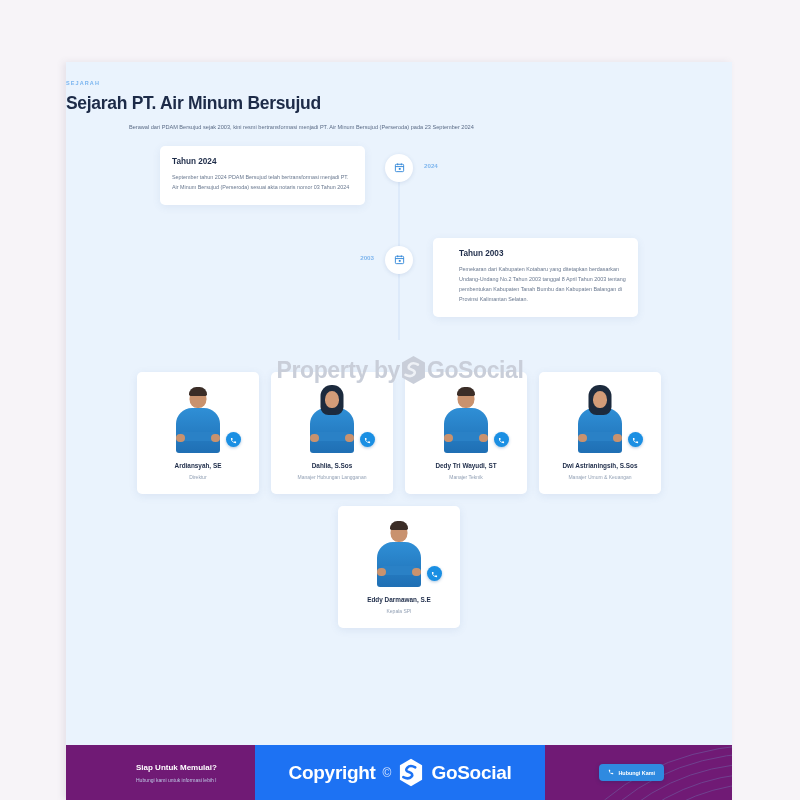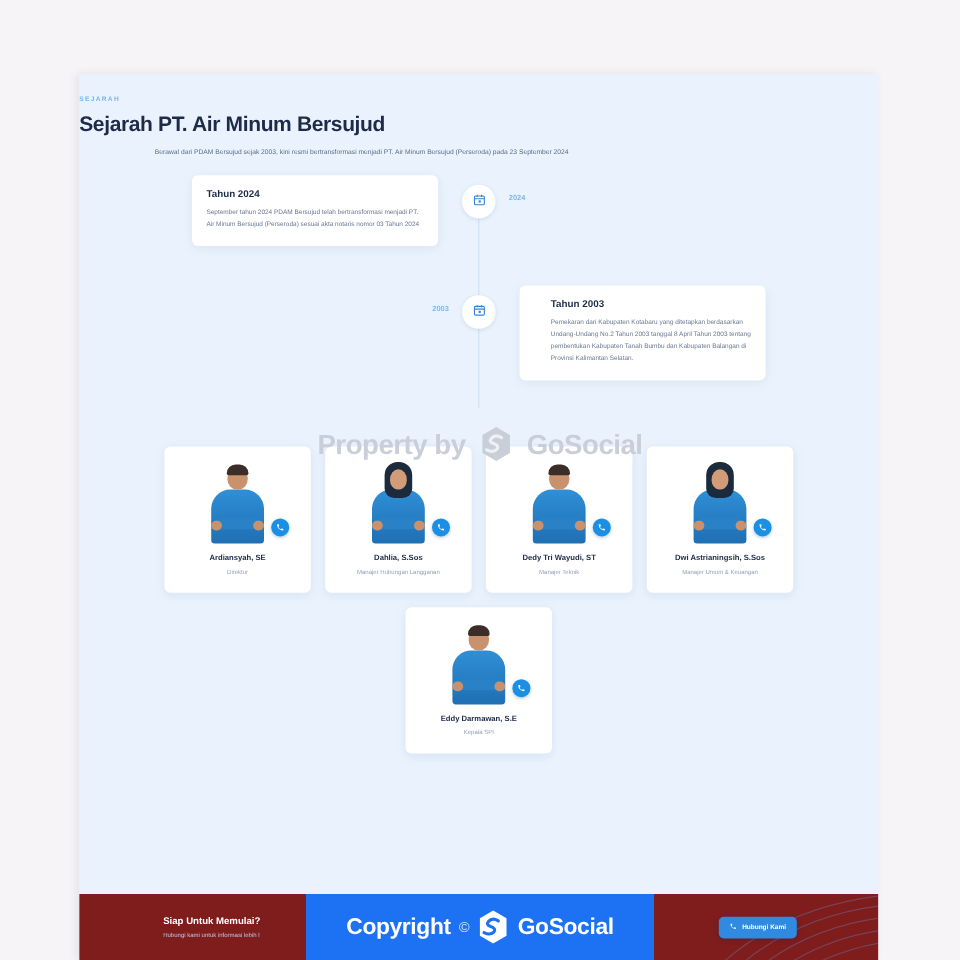--- a/index.html
+++ b/index.html
@@ -152,7 +152,7 @@
   
   .watermark {
     position: absolute; left: 0; right: 0; top: 355px;
-    display: flex; align-items: center; justify-content: center; gap: 12px;
+    display: flex; align-items: center; justify-content: center; gap: 0;
     pointer-events: none; z-index: 6;
   }
   .wm-text { font-size: 23px; font-weight: 700; color: #c9ced9; letter-spacing: -.4px; }

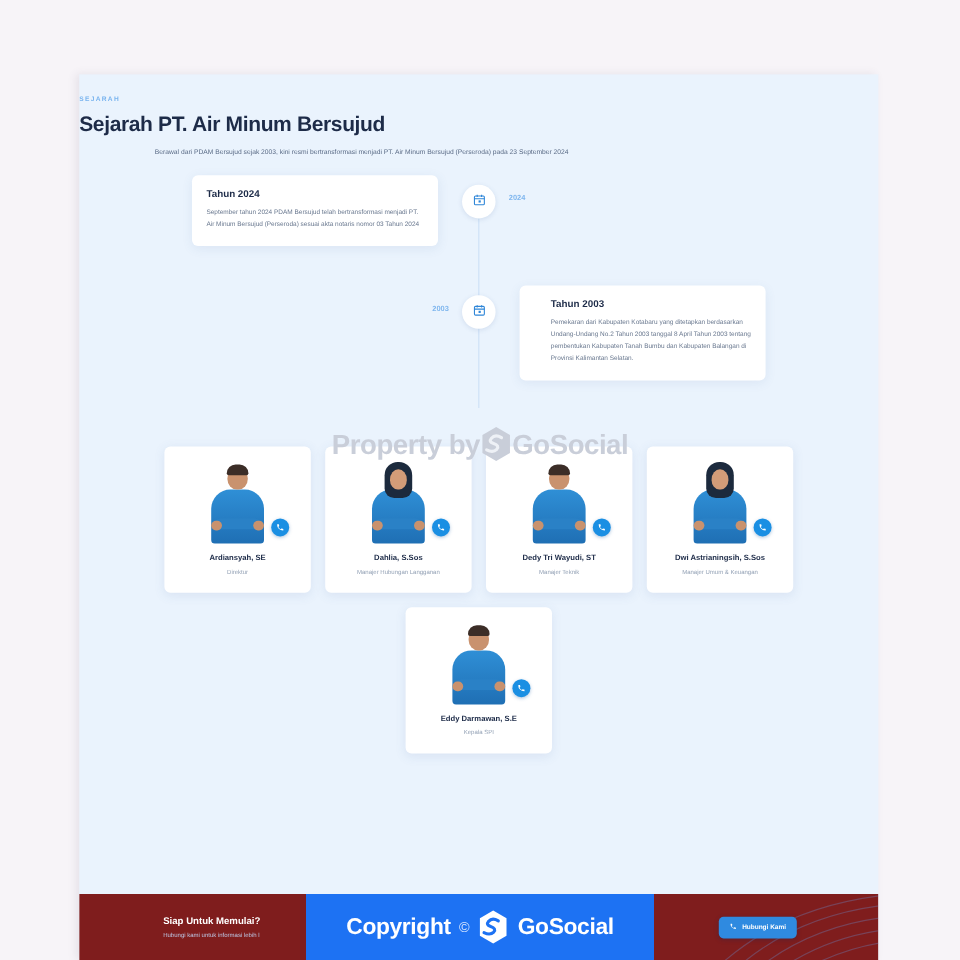--- a/index.html
+++ b/index.html
@@ -161,7 +161,7 @@
   
   .footer {
     position: absolute; left: 0; right: 0; bottom: 0; height: 55px;
-    background: #7f1d1d; overflow: hidden;
+    background: #701a75; overflow: hidden;
   }
   .f-wave {
     position: absolute; right: -20px; top: -30px;

